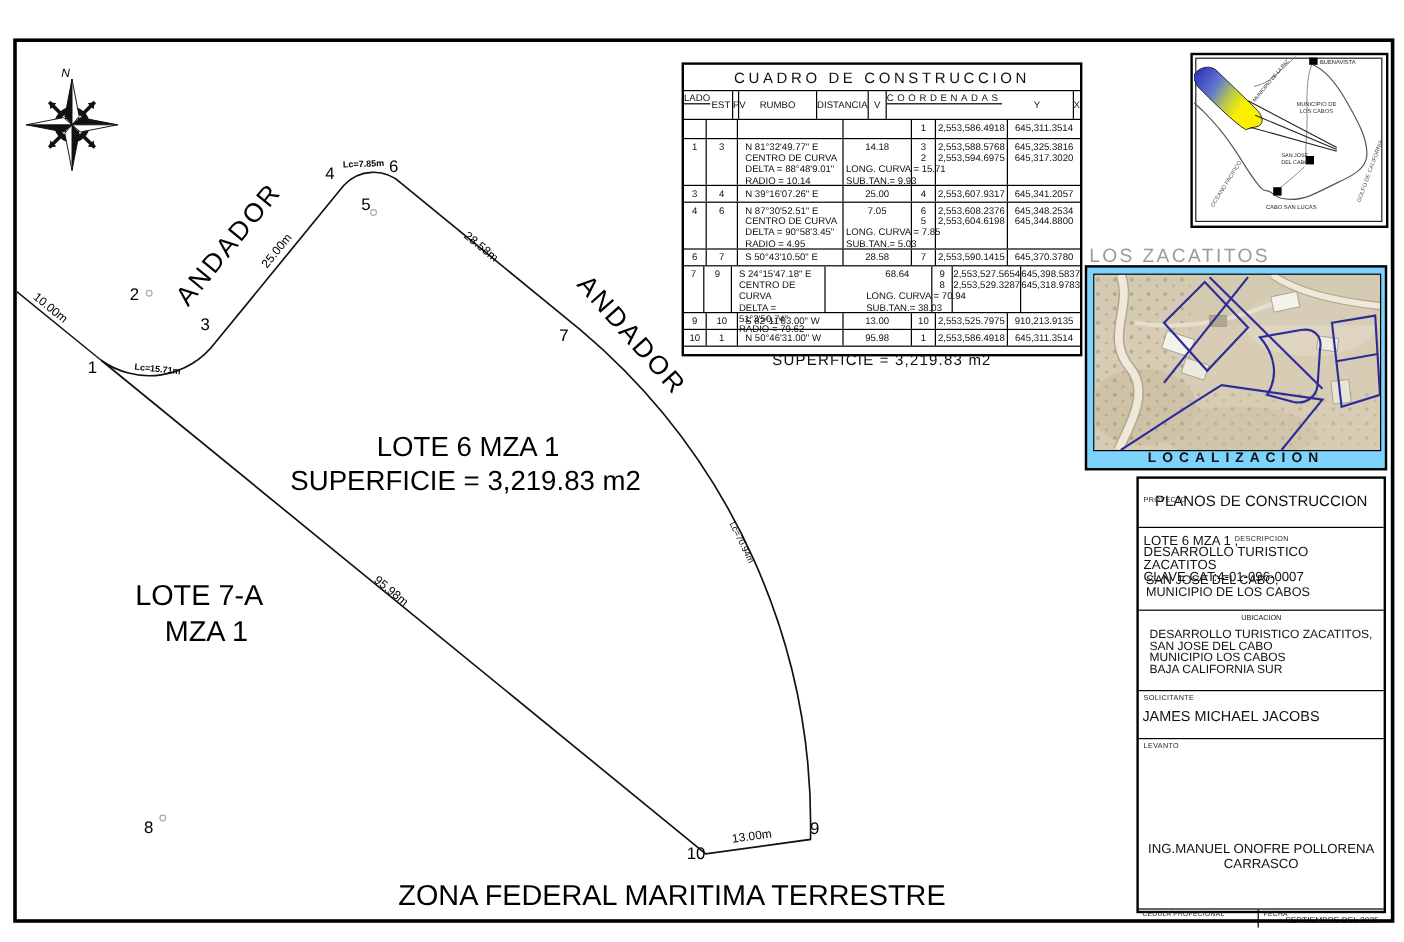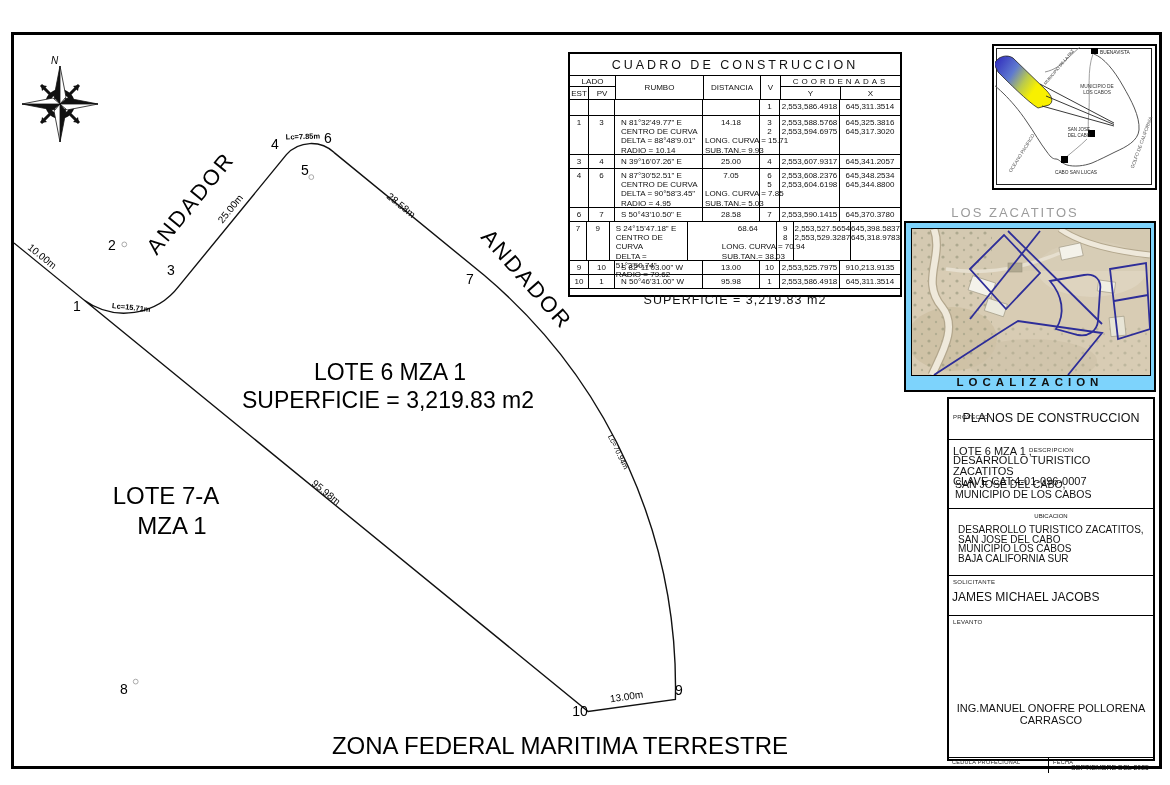--- a/index.html
+++ b/index.html
@@ -126,7 +126,7 @@
   <div class="abs" id="ctable">
     <div class="ttl">CUADRO DE CONSTRUCCION</div>
     <div class="thead">
-      <div class="col-b" style="width:45px;display:flex;flex-direction:column;">
+      <div class="col-b" style="width:45px;display:flex;flex-direction:row;">
         <div class="cell" style="height:11px;border-bottom:1px solid #000;">LADO</div>
         <div class="sub">
           <div class="cell col-b" style="width:19px;">EST</div>

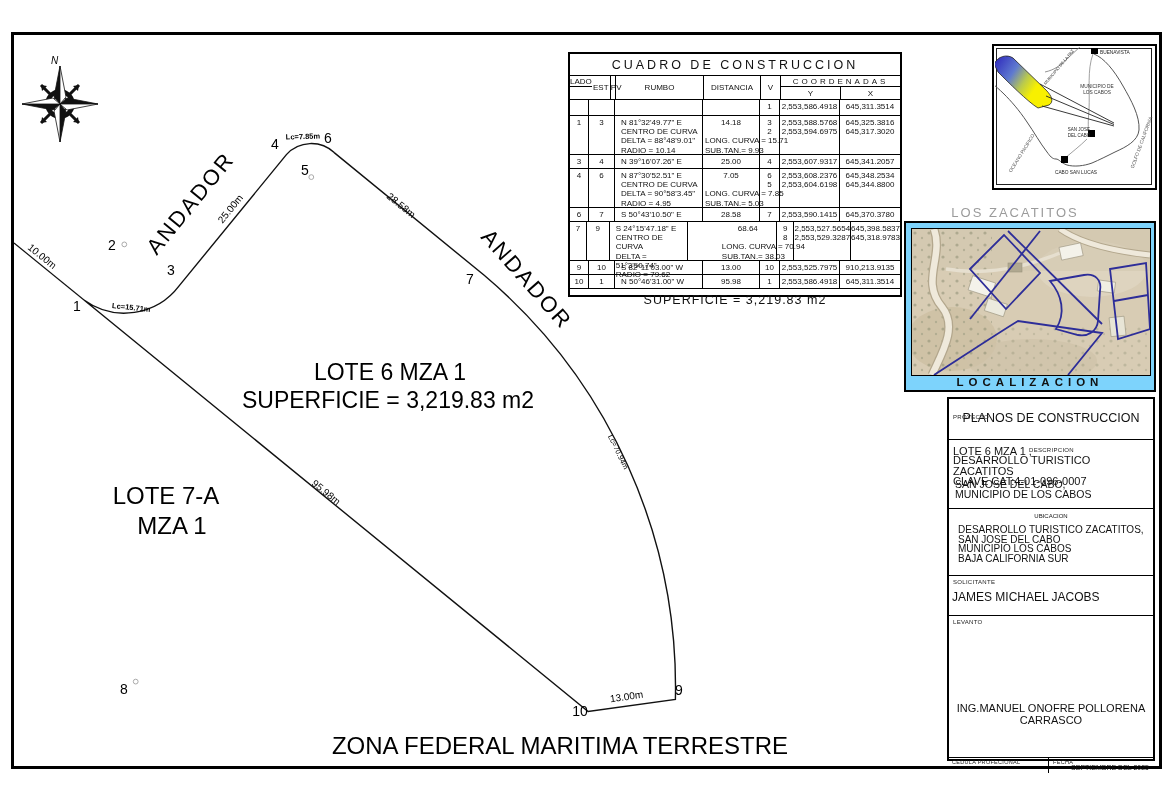--- a/index.html
+++ b/index.html
@@ -136,7 +136,7 @@
       <div class="cell col-b" style="width:88px;">RUMBO</div>
       <div class="cell col-b" style="width:57px;">DISTANCIA</div>
       <div class="cell col-b" style="width:20px;">V</div>
-      <div style="flex:1;display:flex;flex-direction:column;">
+      <div style="flex:1;display:flex;flex-direction:row;">
         <div class="cell" style="height:11px;border-bottom:1px solid #000;letter-spacing:3px;">COORDENADAS</div>
         <div class="sub">
           <div class="cell col-b" style="width:60px;">Y</div>

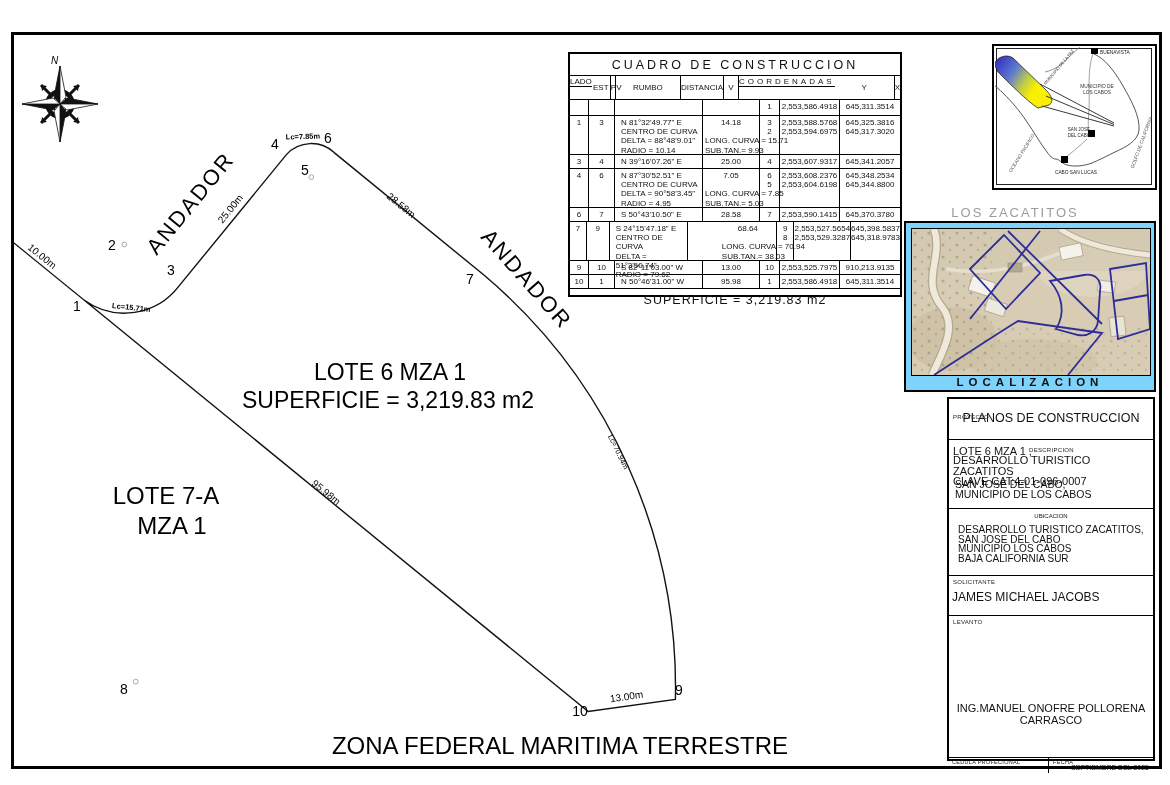--- a/index.html
+++ b/index.html
@@ -51,7 +51,7 @@
   #loc{left:904px;top:221px;width:252px;height:171px;border:2.5px solid #000;background:#7dd3fc;z-index:3;}
   #loc .inner{position:absolute;left:5px;top:5px;width:238px;height:146px;border:1px solid #000;overflow:hidden;}
   #loc .cap{position:absolute;left:0;right:0;bottom:2px;text-align:center;font-size:11.5px;font-weight:bold;letter-spacing:5px;}
-  #zacatitos-title{left:904px;top:205px;width:222px;text-align:center;color:#9b9b9b;font-size:13px;letter-spacing:2px;z-index:3;}
+  #zacatitos-title{left:872px;top:205px;width:222px;text-align:center;color:#9b9b9b;font-size:16px;letter-spacing:2px;z-index:3;}
   svg text{font-family:"Liberation Sans",sans-serif;}
 </style>
 </head>

